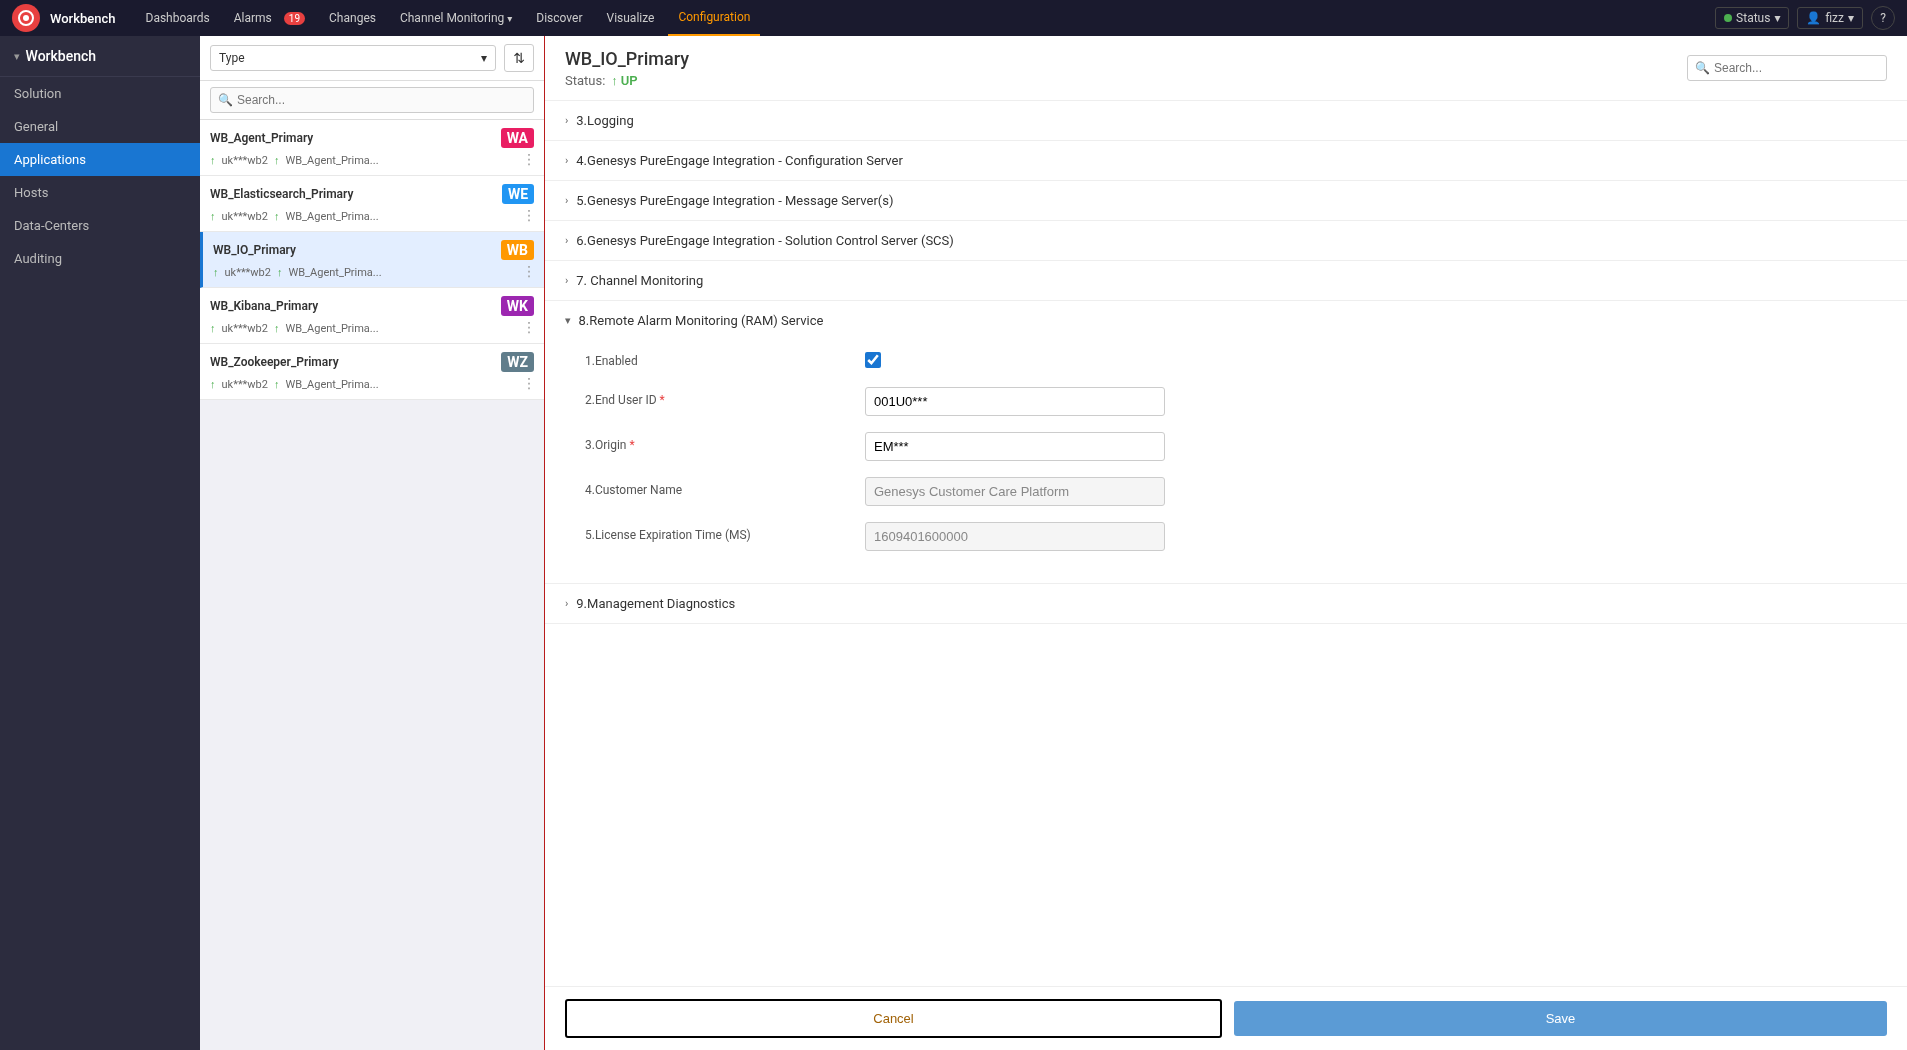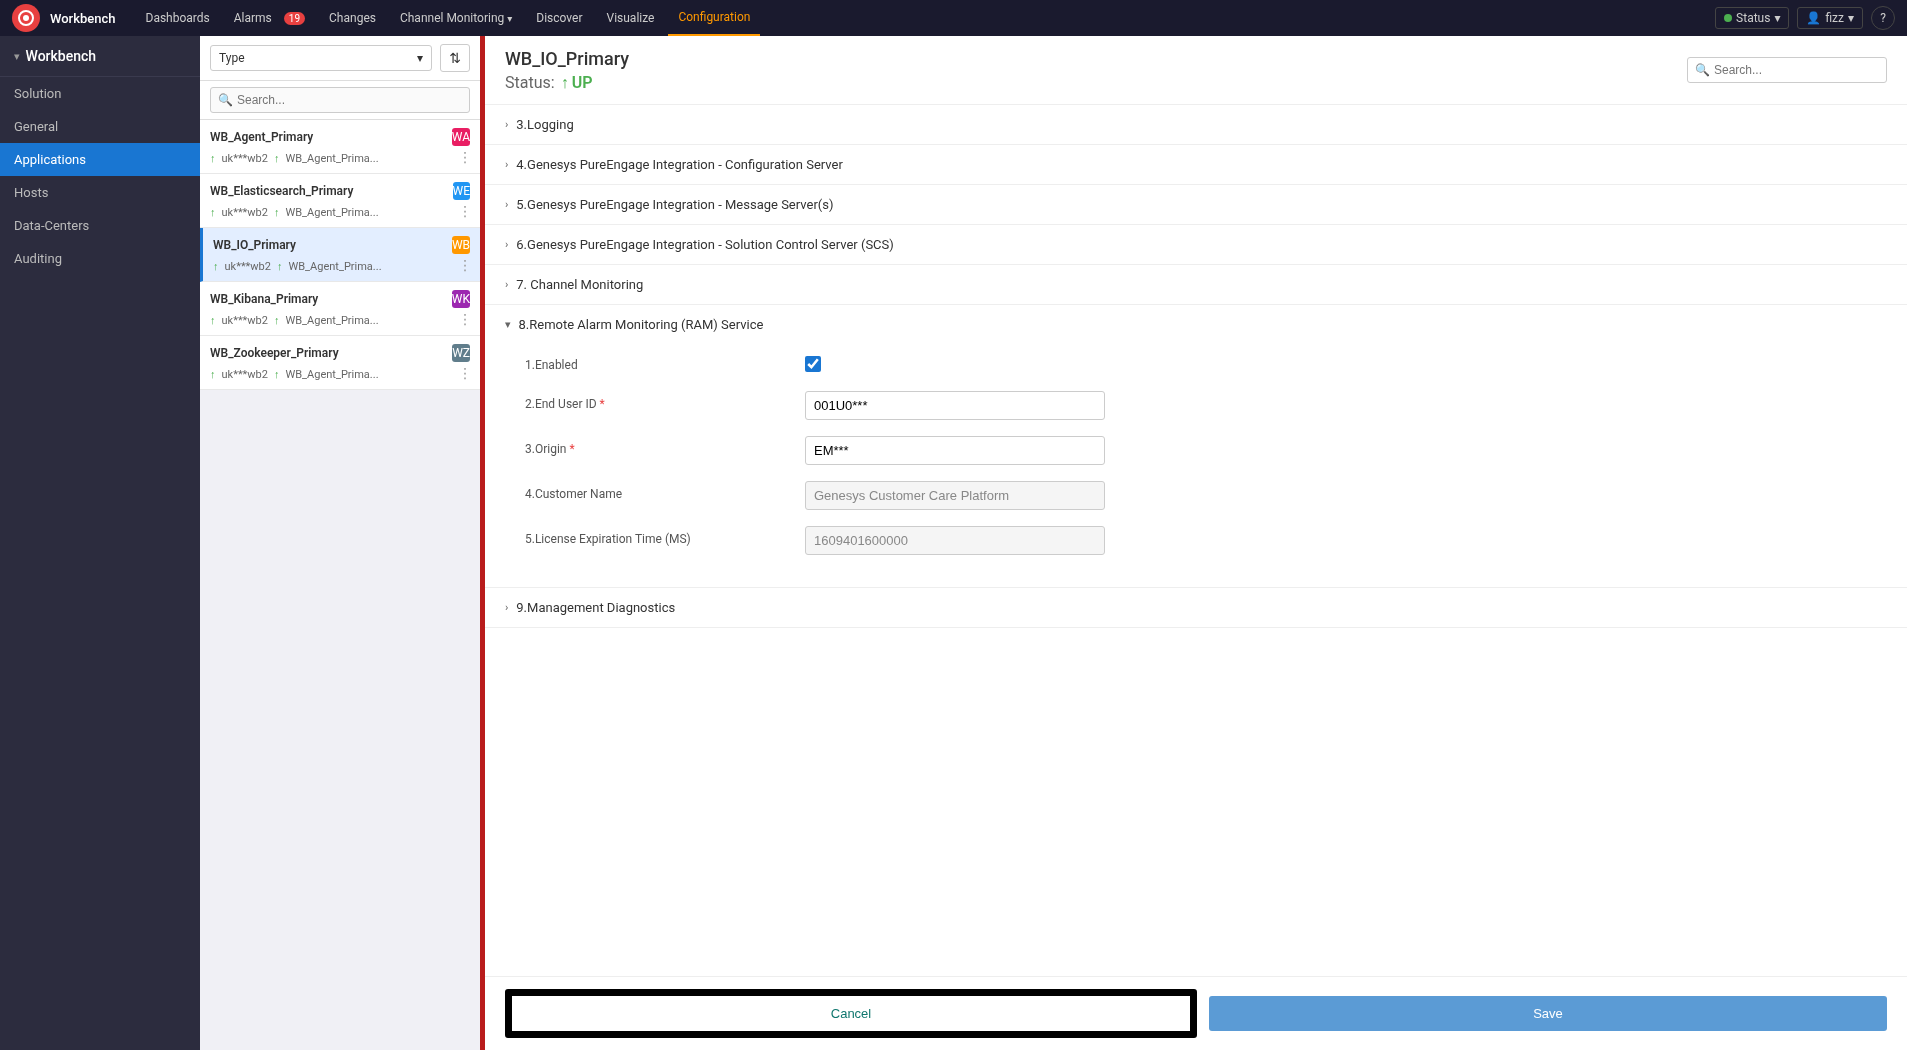--- a/index.html
+++ b/index.html
@@ -131,9 +131,9 @@
 
     
     .middle-panel {
-      width: 285px;
+      width: 345px;
       background: #f0f0f5;
-      border-right: 5px solid #b91c1c;
+      border-right: 1px solid #b91c1c;
       flex-shrink: 0;
       display: flex;
       flex-direction: column;

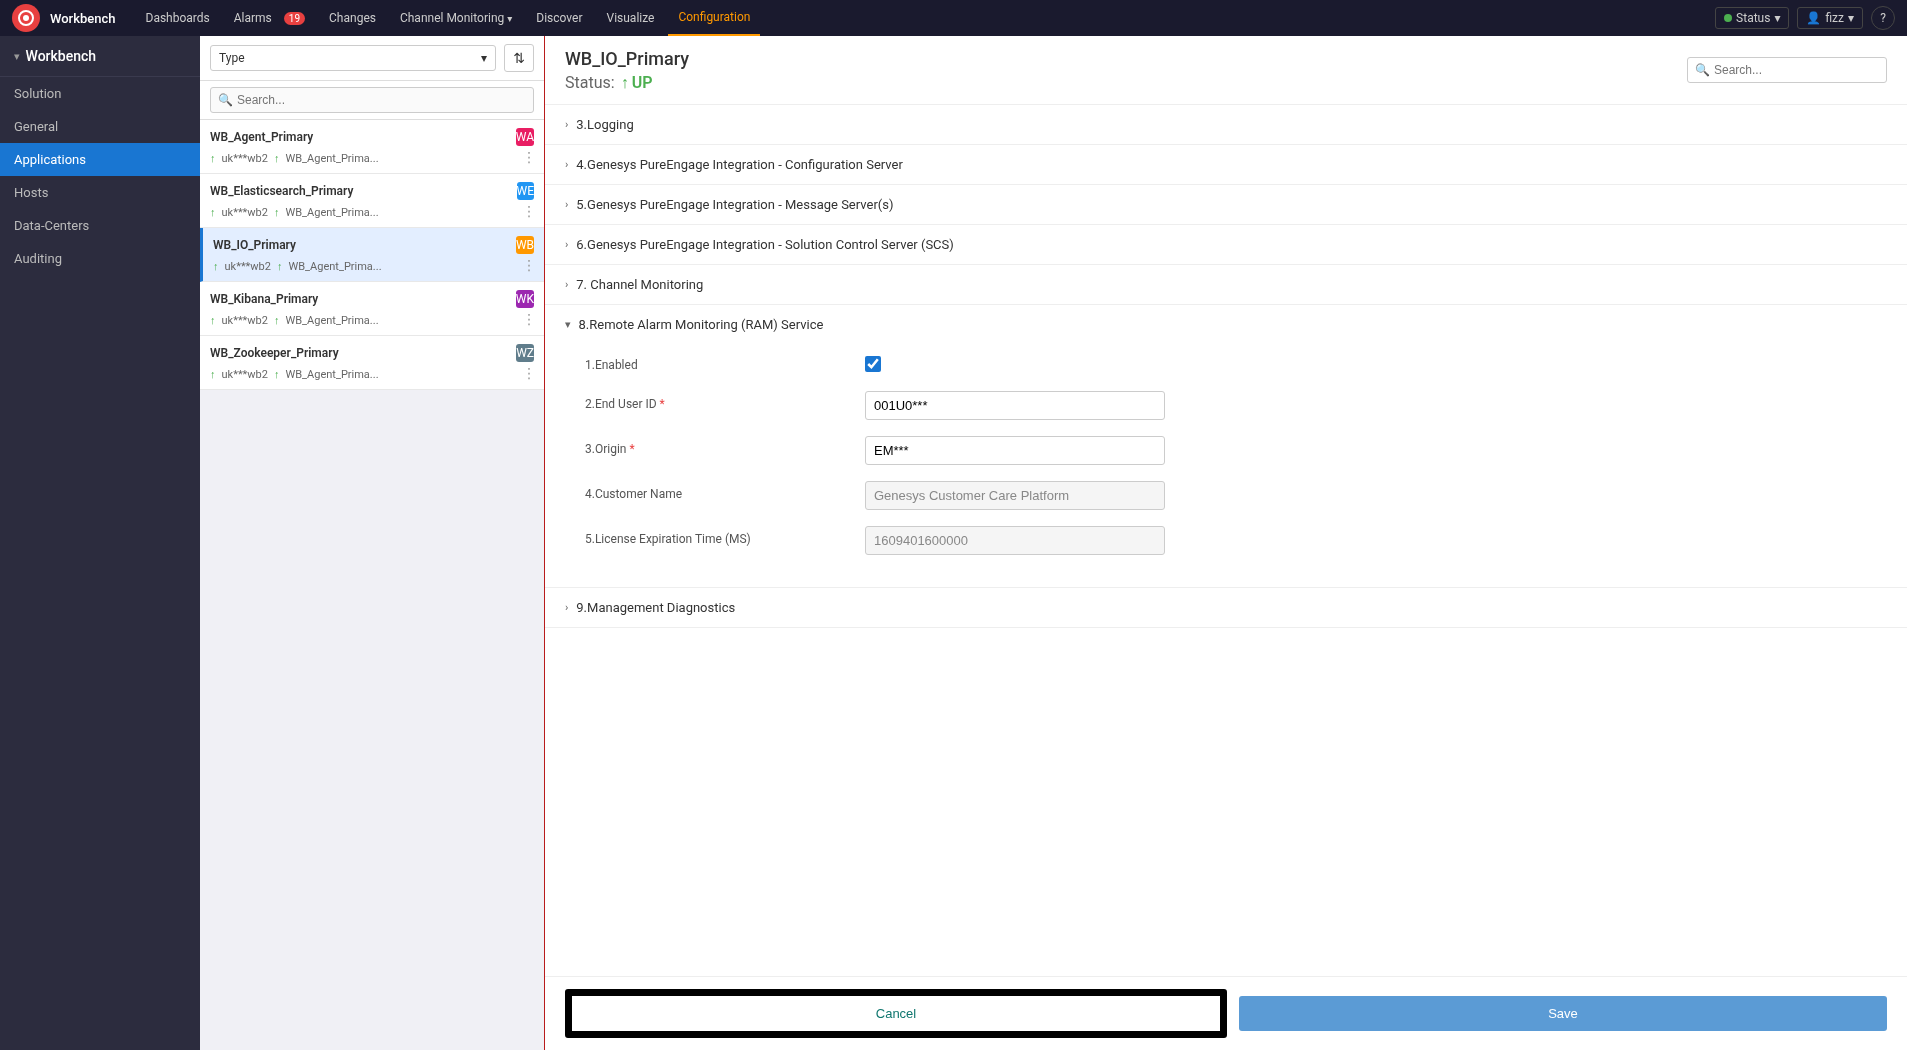--- a/index.html
+++ b/index.html
@@ -231,7 +231,7 @@
       display: flex; align-items: center; justify-content: space-between;
     }
     .main-title { font-size: 18px; font-weight: 500; color: #333; }
-    .main-status { display: flex; align-items: center; gap: 6px; font-size: 16px; color: #666; margin-top: 4px; }
+    .main-status { display: flex; align-items: center; gap: 6px; font-size: 13px; color: #666; margin-top: 4px; }
     .status-up { color: #4caf50; display: flex; align-items: center; gap: 3px; font-weight: 600; }
     .main-search input {
       padding: 5px 8px 5px 26px;

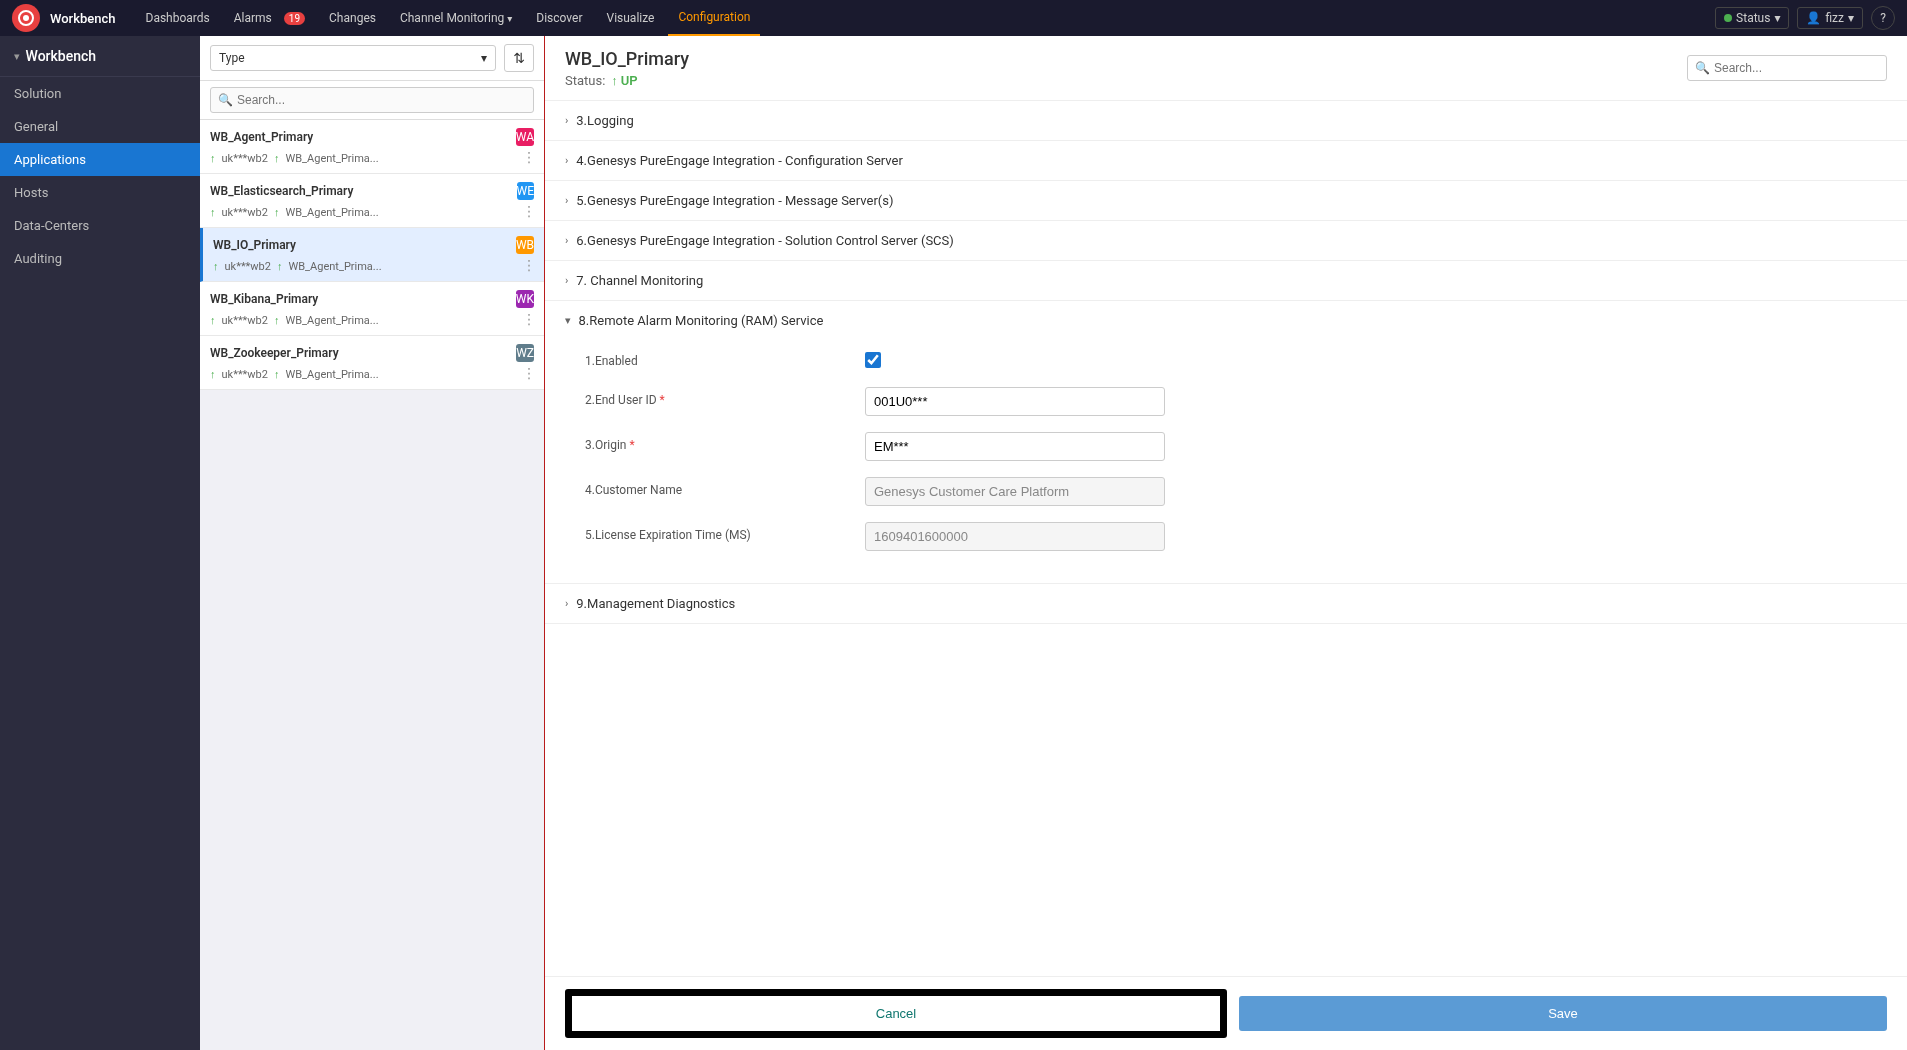--- a/index.html
+++ b/index.html
@@ -201,10 +201,10 @@
     }
     .app-name { font-size: 12px; font-weight: 600; color: #333; }
     .app-badge {
-      padding: 2px 0;
-      border-radius: 3px;
-      font-size: 12px;
-      font-weight: 400;
+      padding: 2px 6px;
+      border-radius: 3px;
+      font-size: 14px;
+      font-weight: 700;
       color: white;
     }
     .app-item-footer {

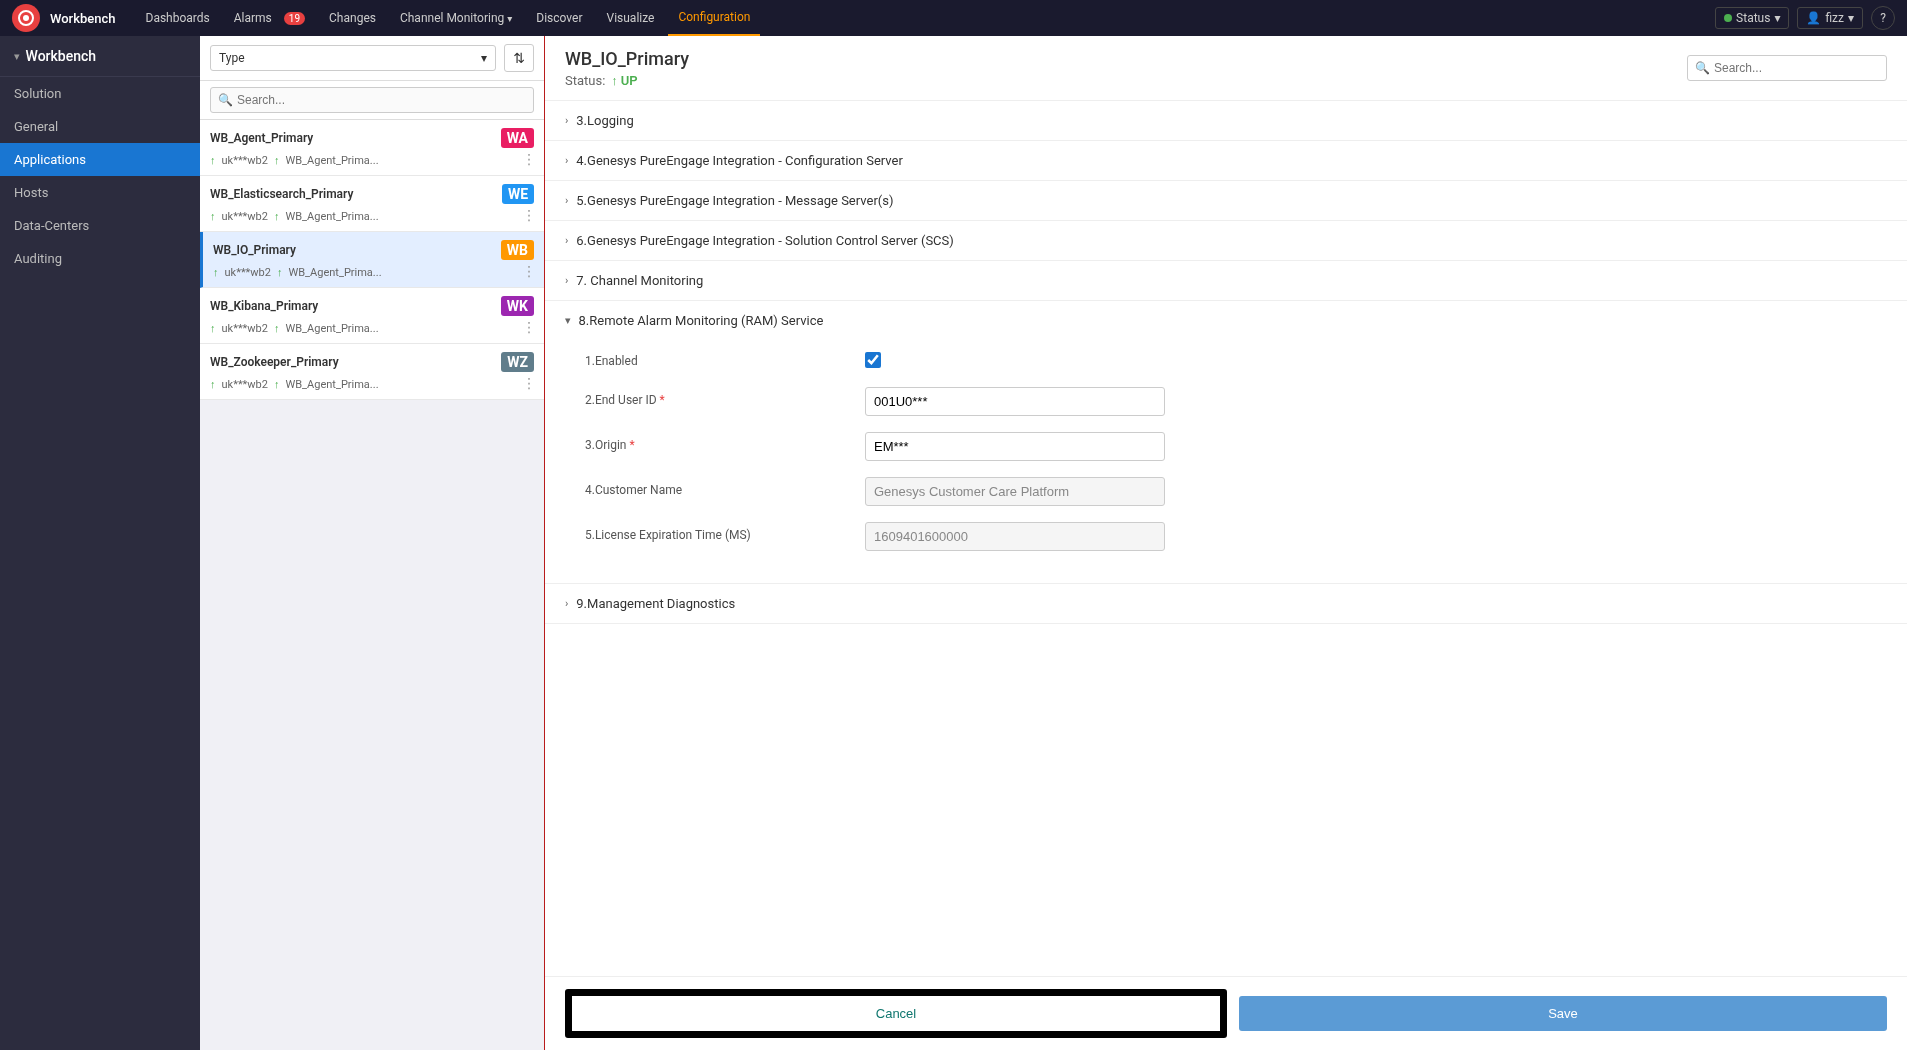--- a/index.html
+++ b/index.html
@@ -295,12 +295,12 @@
     .btn-cancel {
       flex: 1;
       padding: 10px;
-      border: 7px solid #000000;
+      border: 2px solid #000000;
       background: white;
       border-radius: 3px;
       font-size: 13px;
       cursor: pointer;
-      color: #0f766e;
+      color: #a16207;
     }
     .btn-save {
       flex: 1;

